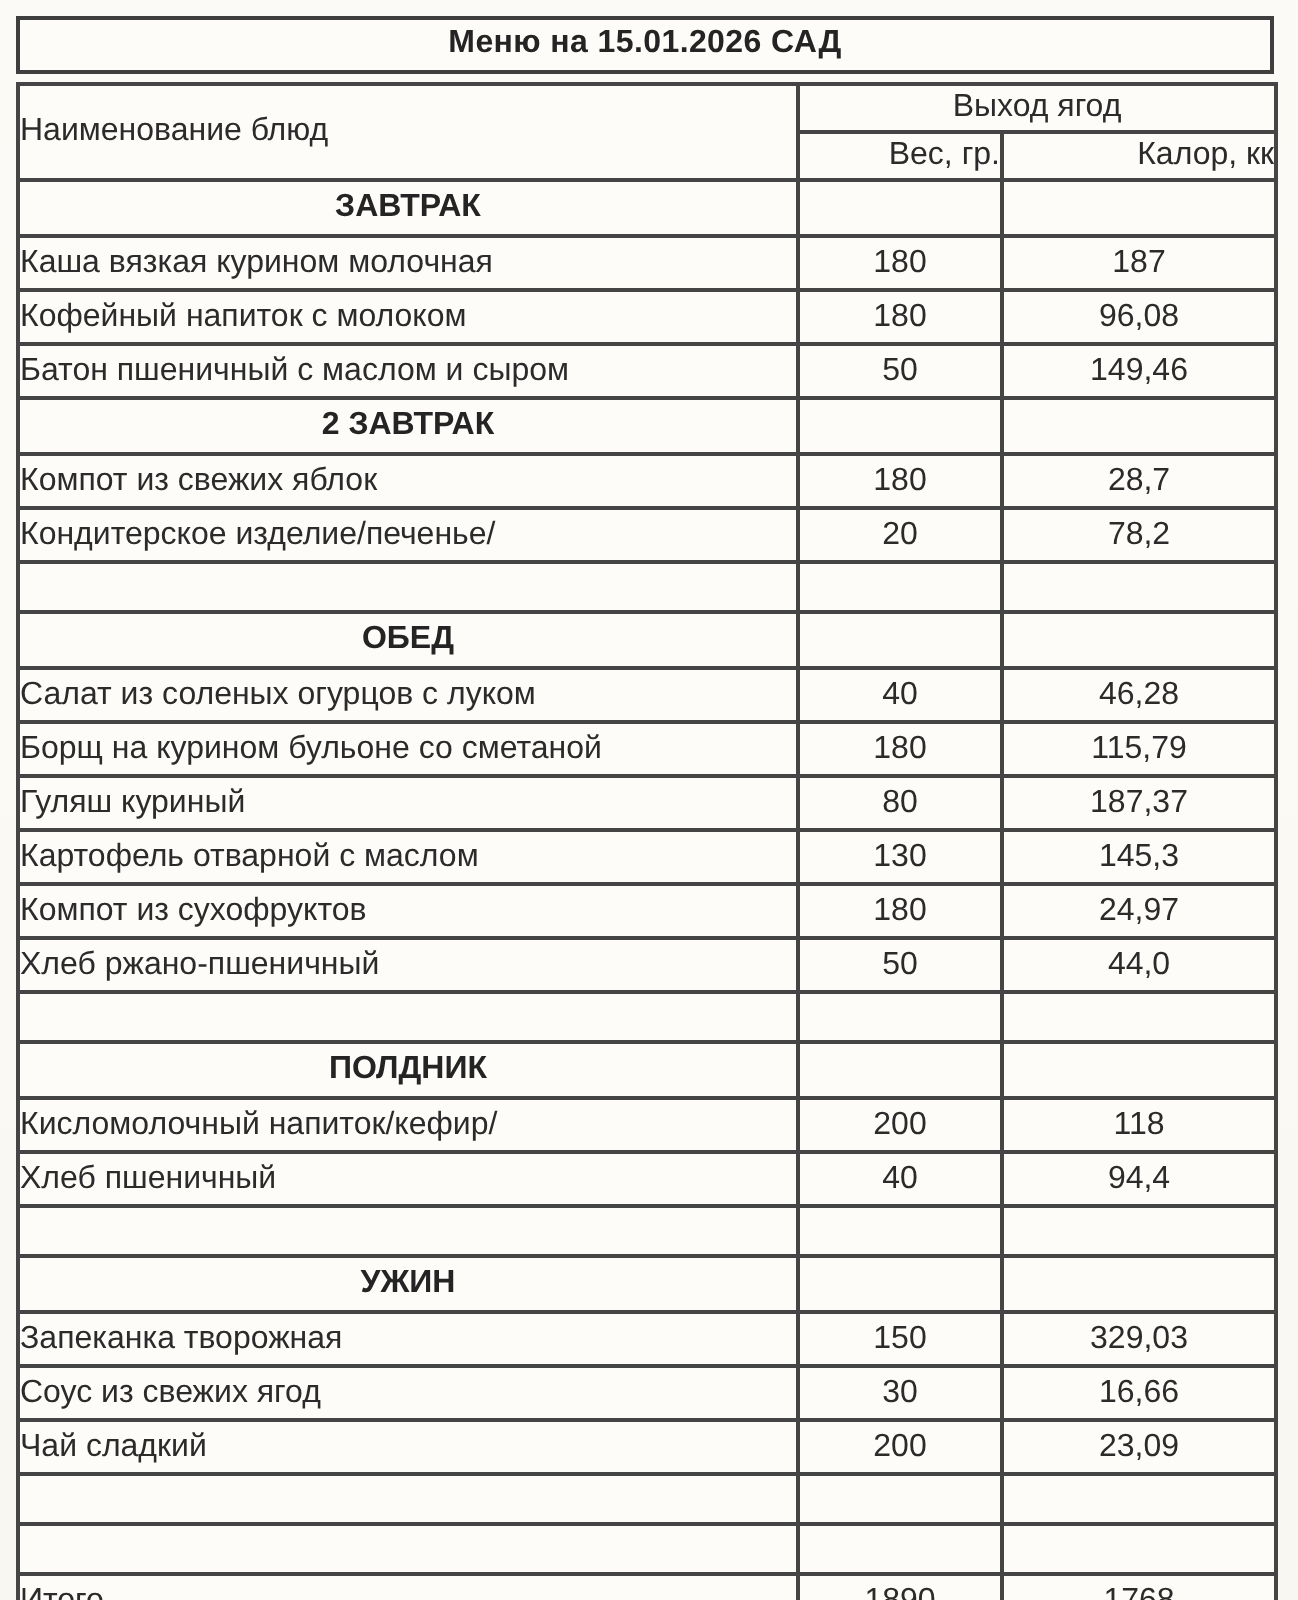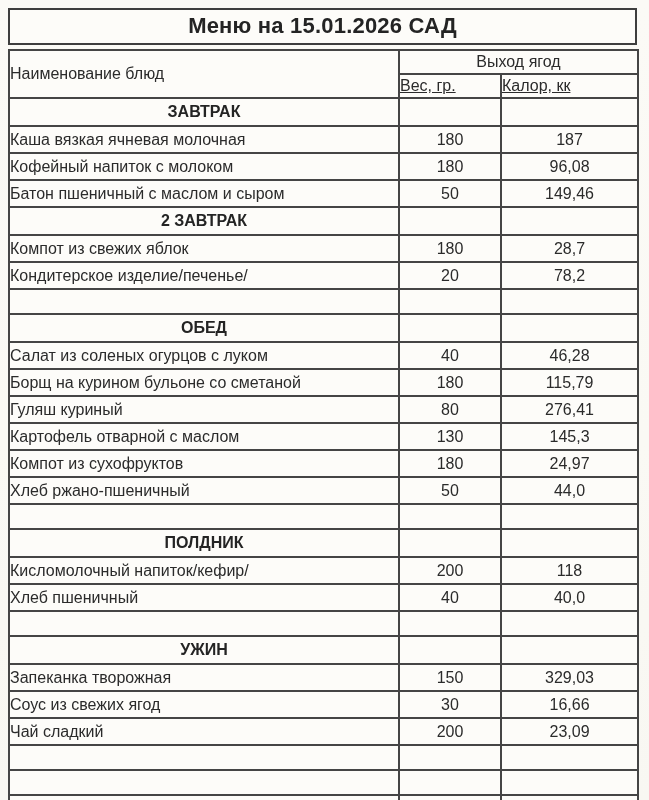--- a/index.html
+++ b/index.html
@@ -27,7 +27,7 @@
     border: 2px solid #3e3e3e;
     background: #fdfcf9;
     text-align: center;
-    font-size: 22px;
+    font-size: 16px;
     font-weight: bold;
     padding: 3px 0 4px 0;
     letter-spacing: 0.2px;

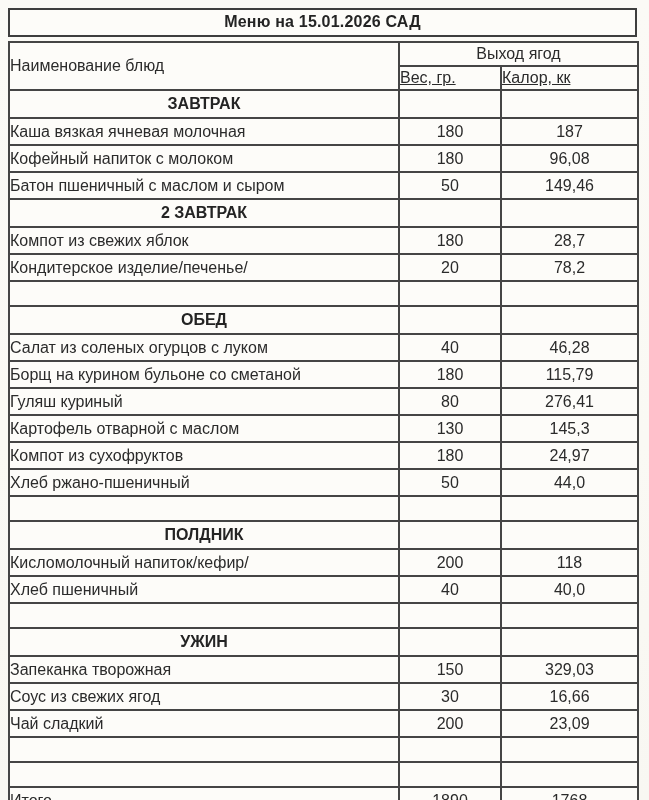--- a/index.html
+++ b/index.html
@@ -66,13 +66,12 @@
     color: #242424;
   }
   th.h-sub {
-    text-align: left;
+    text-align: right;
     font-weight: bold;
     height: 22px;
     padding-left: 5px;
     font-size: 16px;
     color: #242424;
-    text-decoration: underline;
   }
   tr.item td, tr.total td { height: 25px; }
   tr.section td { height: 26px; }

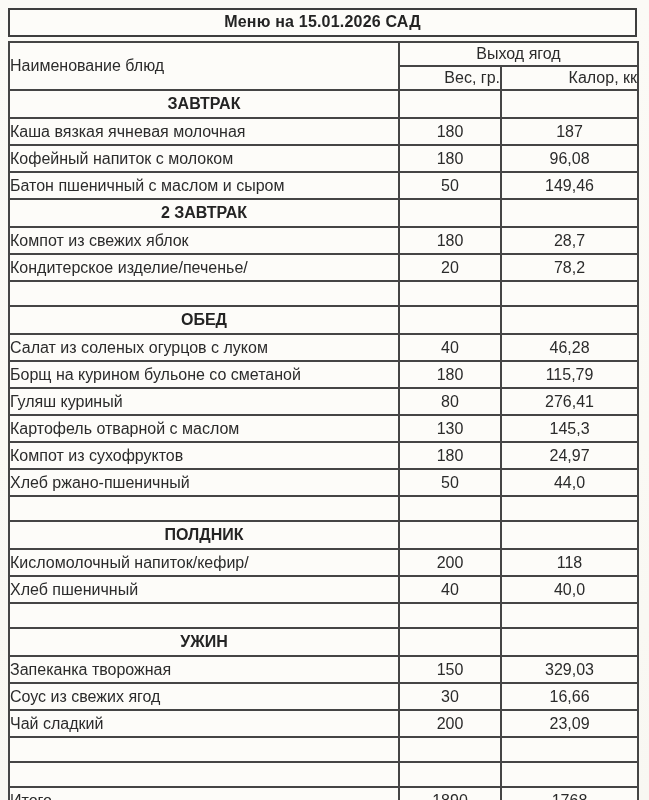--- a/index.html
+++ b/index.html
@@ -121,7 +121,7 @@
           <td class="c-num"></td>
         </tr>
         <tr class="item">
-          <td class="c-name">Каша вязкая ячневая молочная</td>
+          <td class="c-name">Каша вязкая курином молочная</td>
           <td class="c-num">180</td>
           <td class="c-num">187</td>
         </tr>

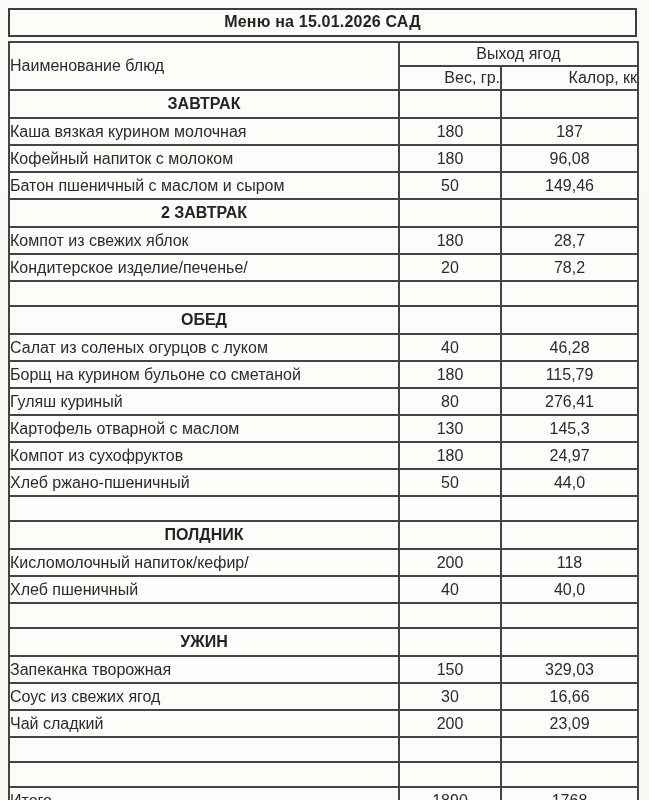--- a/index.html
+++ b/index.html
@@ -173,7 +173,7 @@
         <tr class="item">
           <td class="c-name">Гуляш куриный</td>
           <td class="c-num">80</td>
-          <td class="c-num">276,41</td>
+          <td class="c-num">187,37</td>
         </tr>
         <tr class="item">
           <td class="c-name">Картофель отварной с маслом</td>

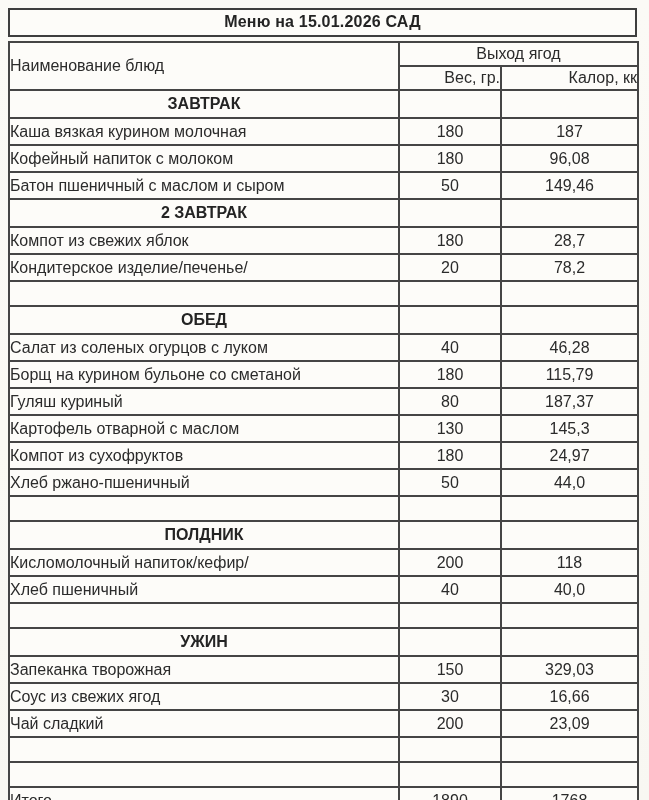--- a/index.html
+++ b/index.html
@@ -208,7 +208,7 @@
         <tr class="item">
           <td class="c-name">Хлеб пшеничный</td>
           <td class="c-num">40</td>
-          <td class="c-num">40,0</td>
+          <td class="c-num">94,4</td>
         </tr>
         <tr class="empty">
           <td class="c-name"></td>

